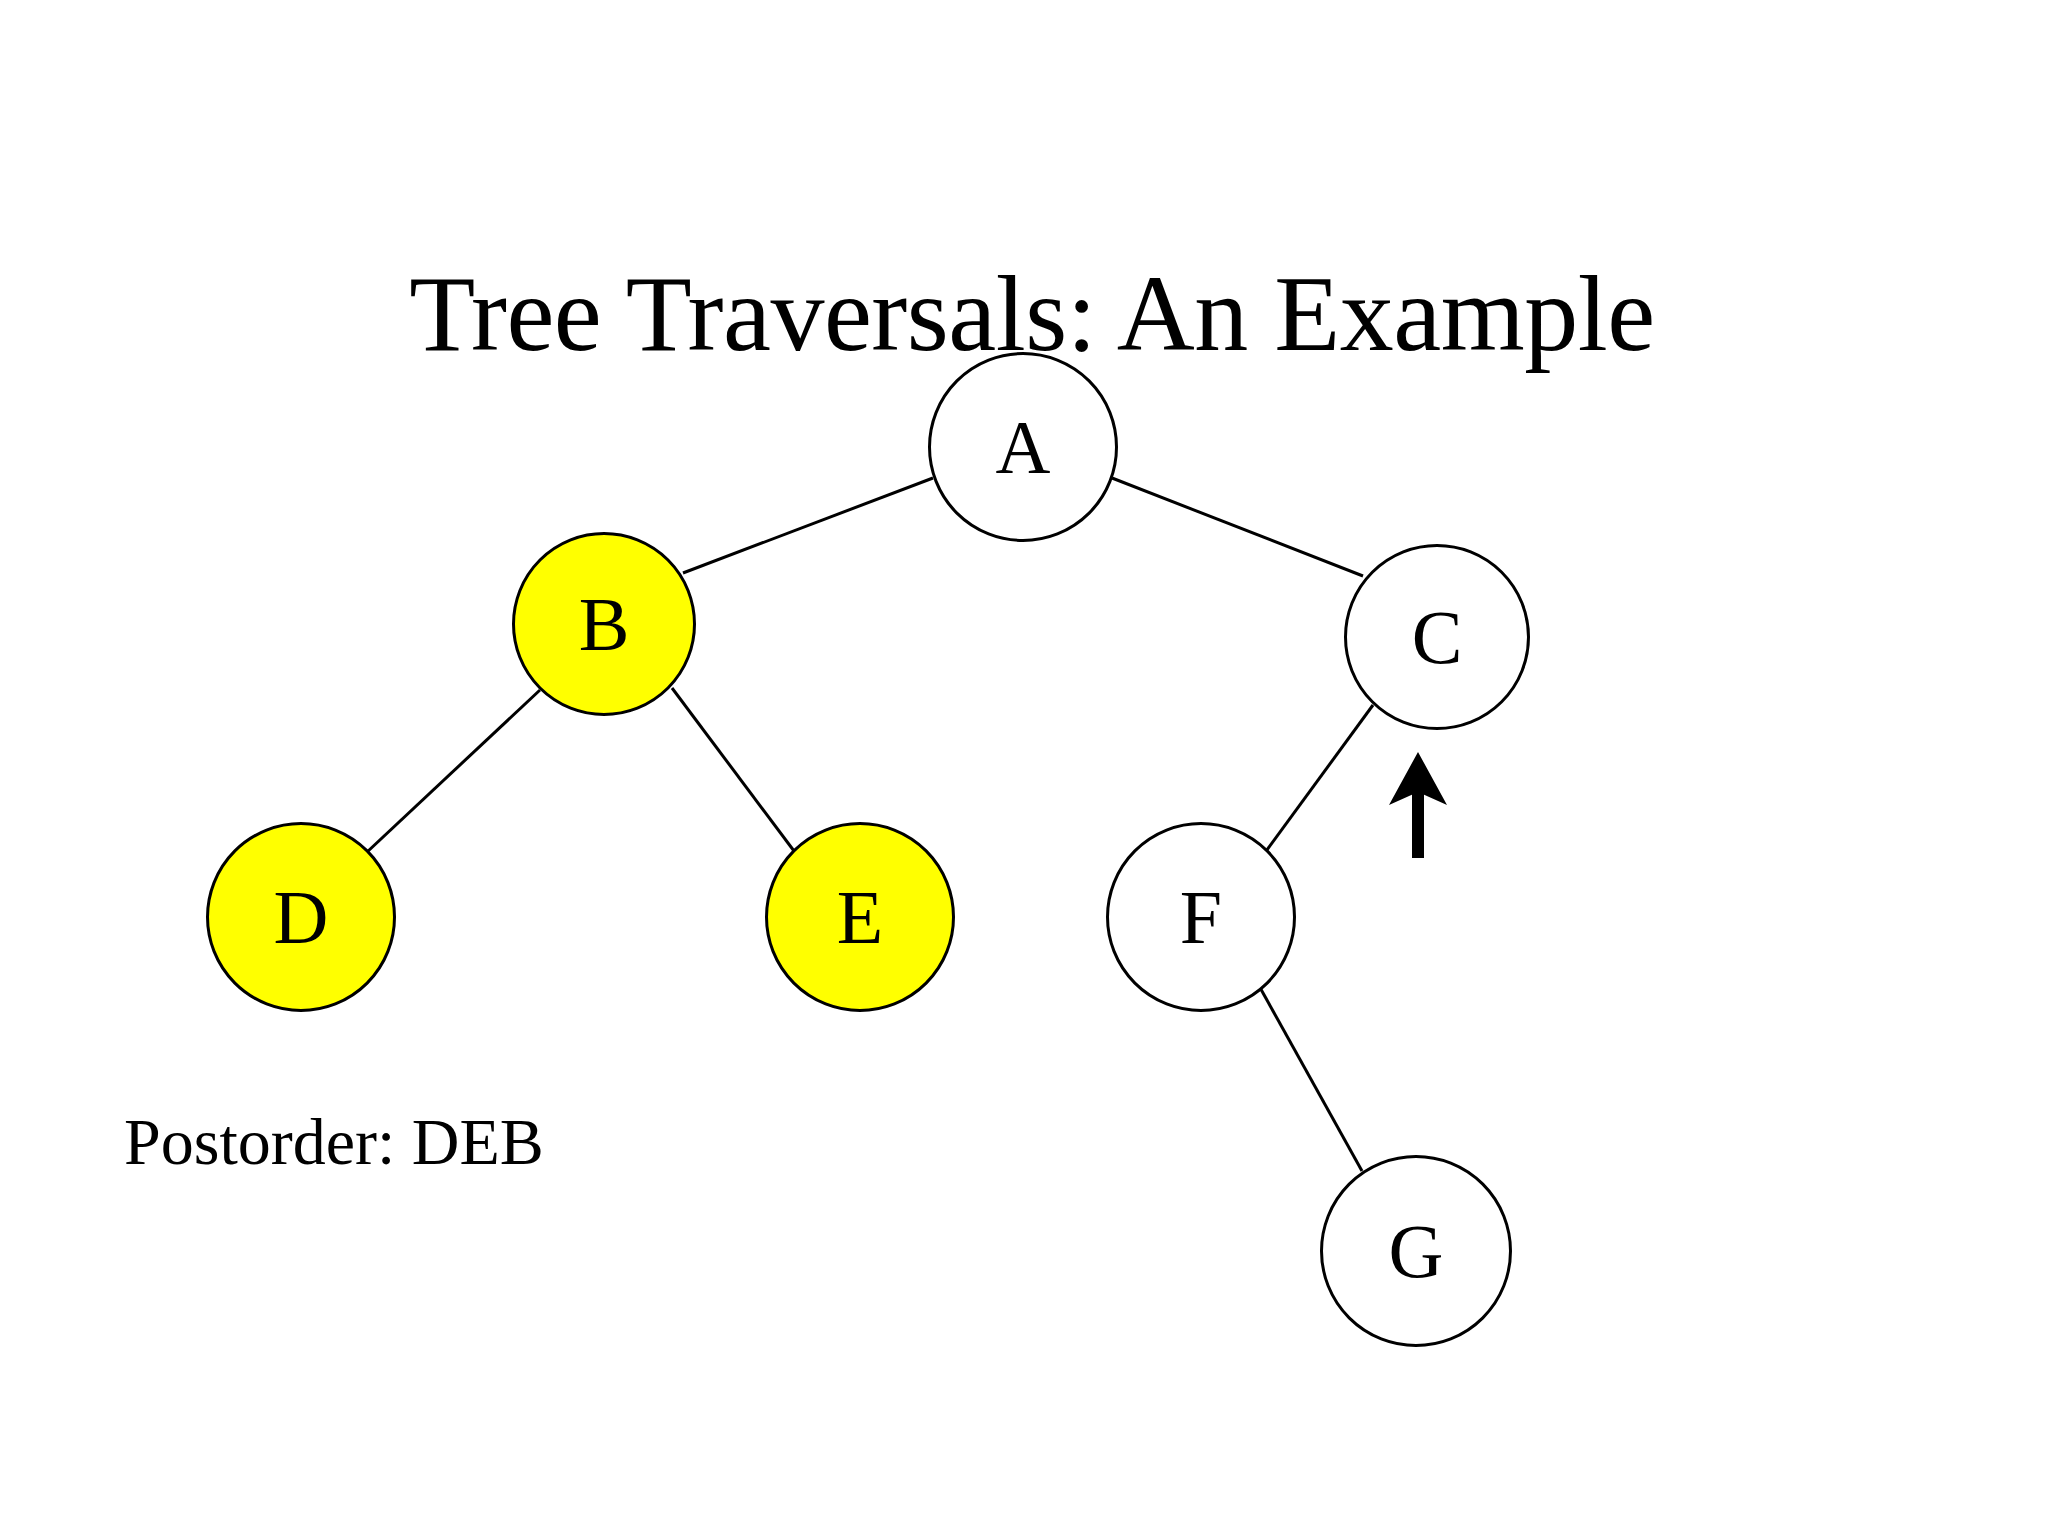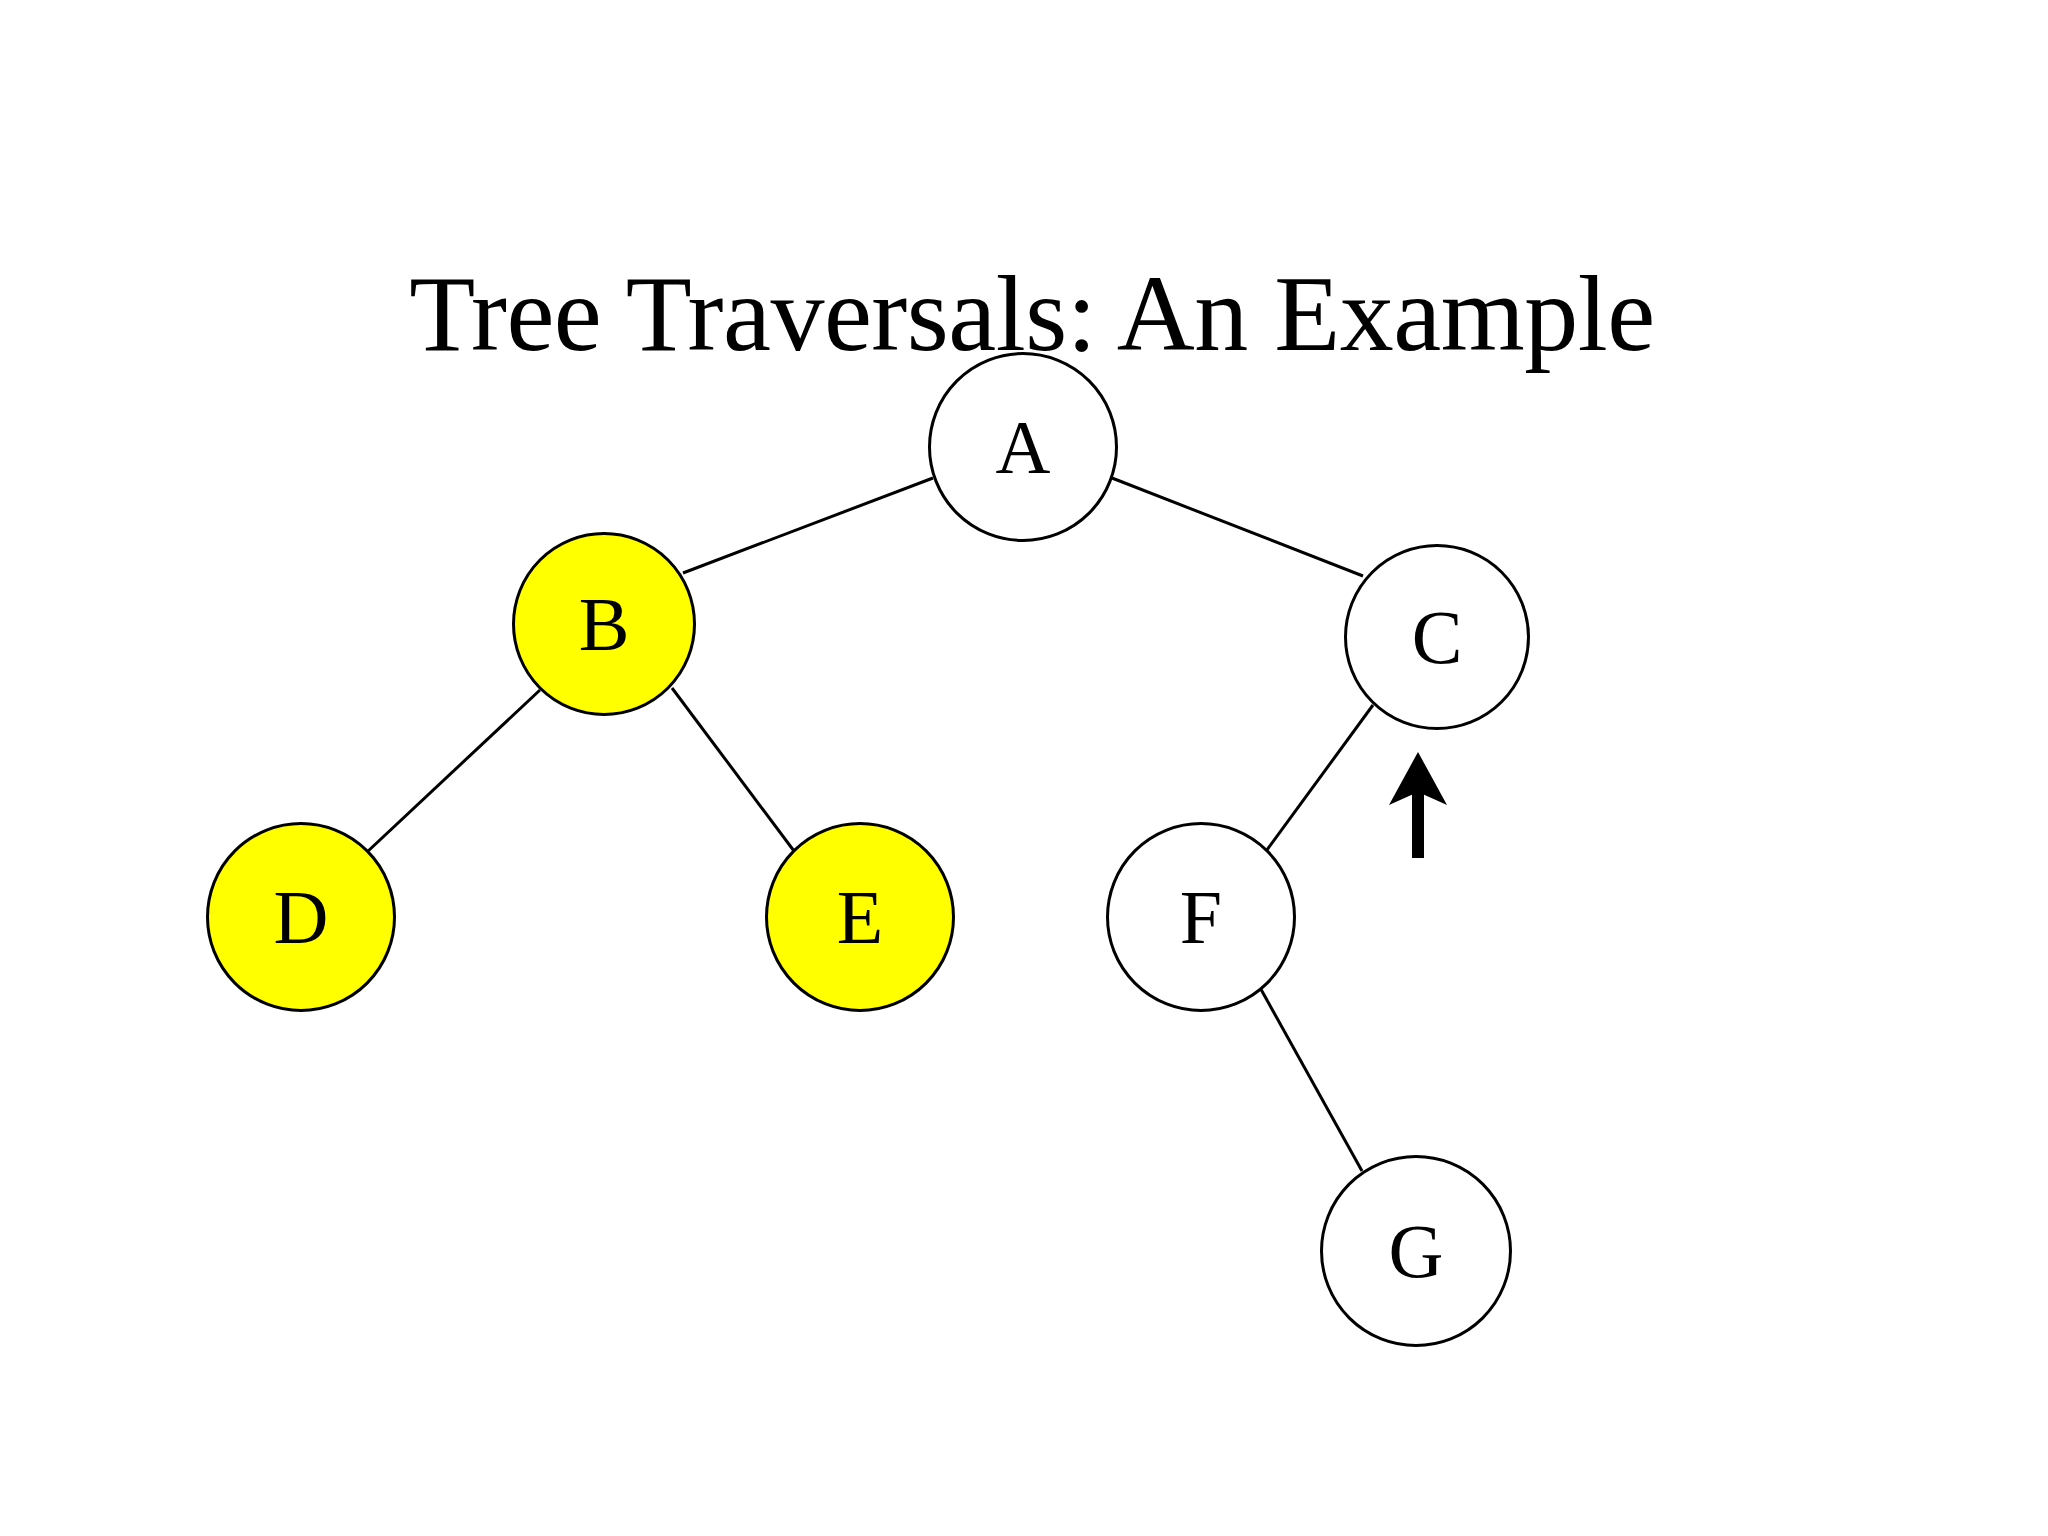--- a/index.html
+++ b/index.html
@@ -123,6 +123,7 @@
     <span class="node-label">G</span>
   </div>
 
+  <div id="traversal-caption">Postorder: DEB</div>
 
 </div>
 

